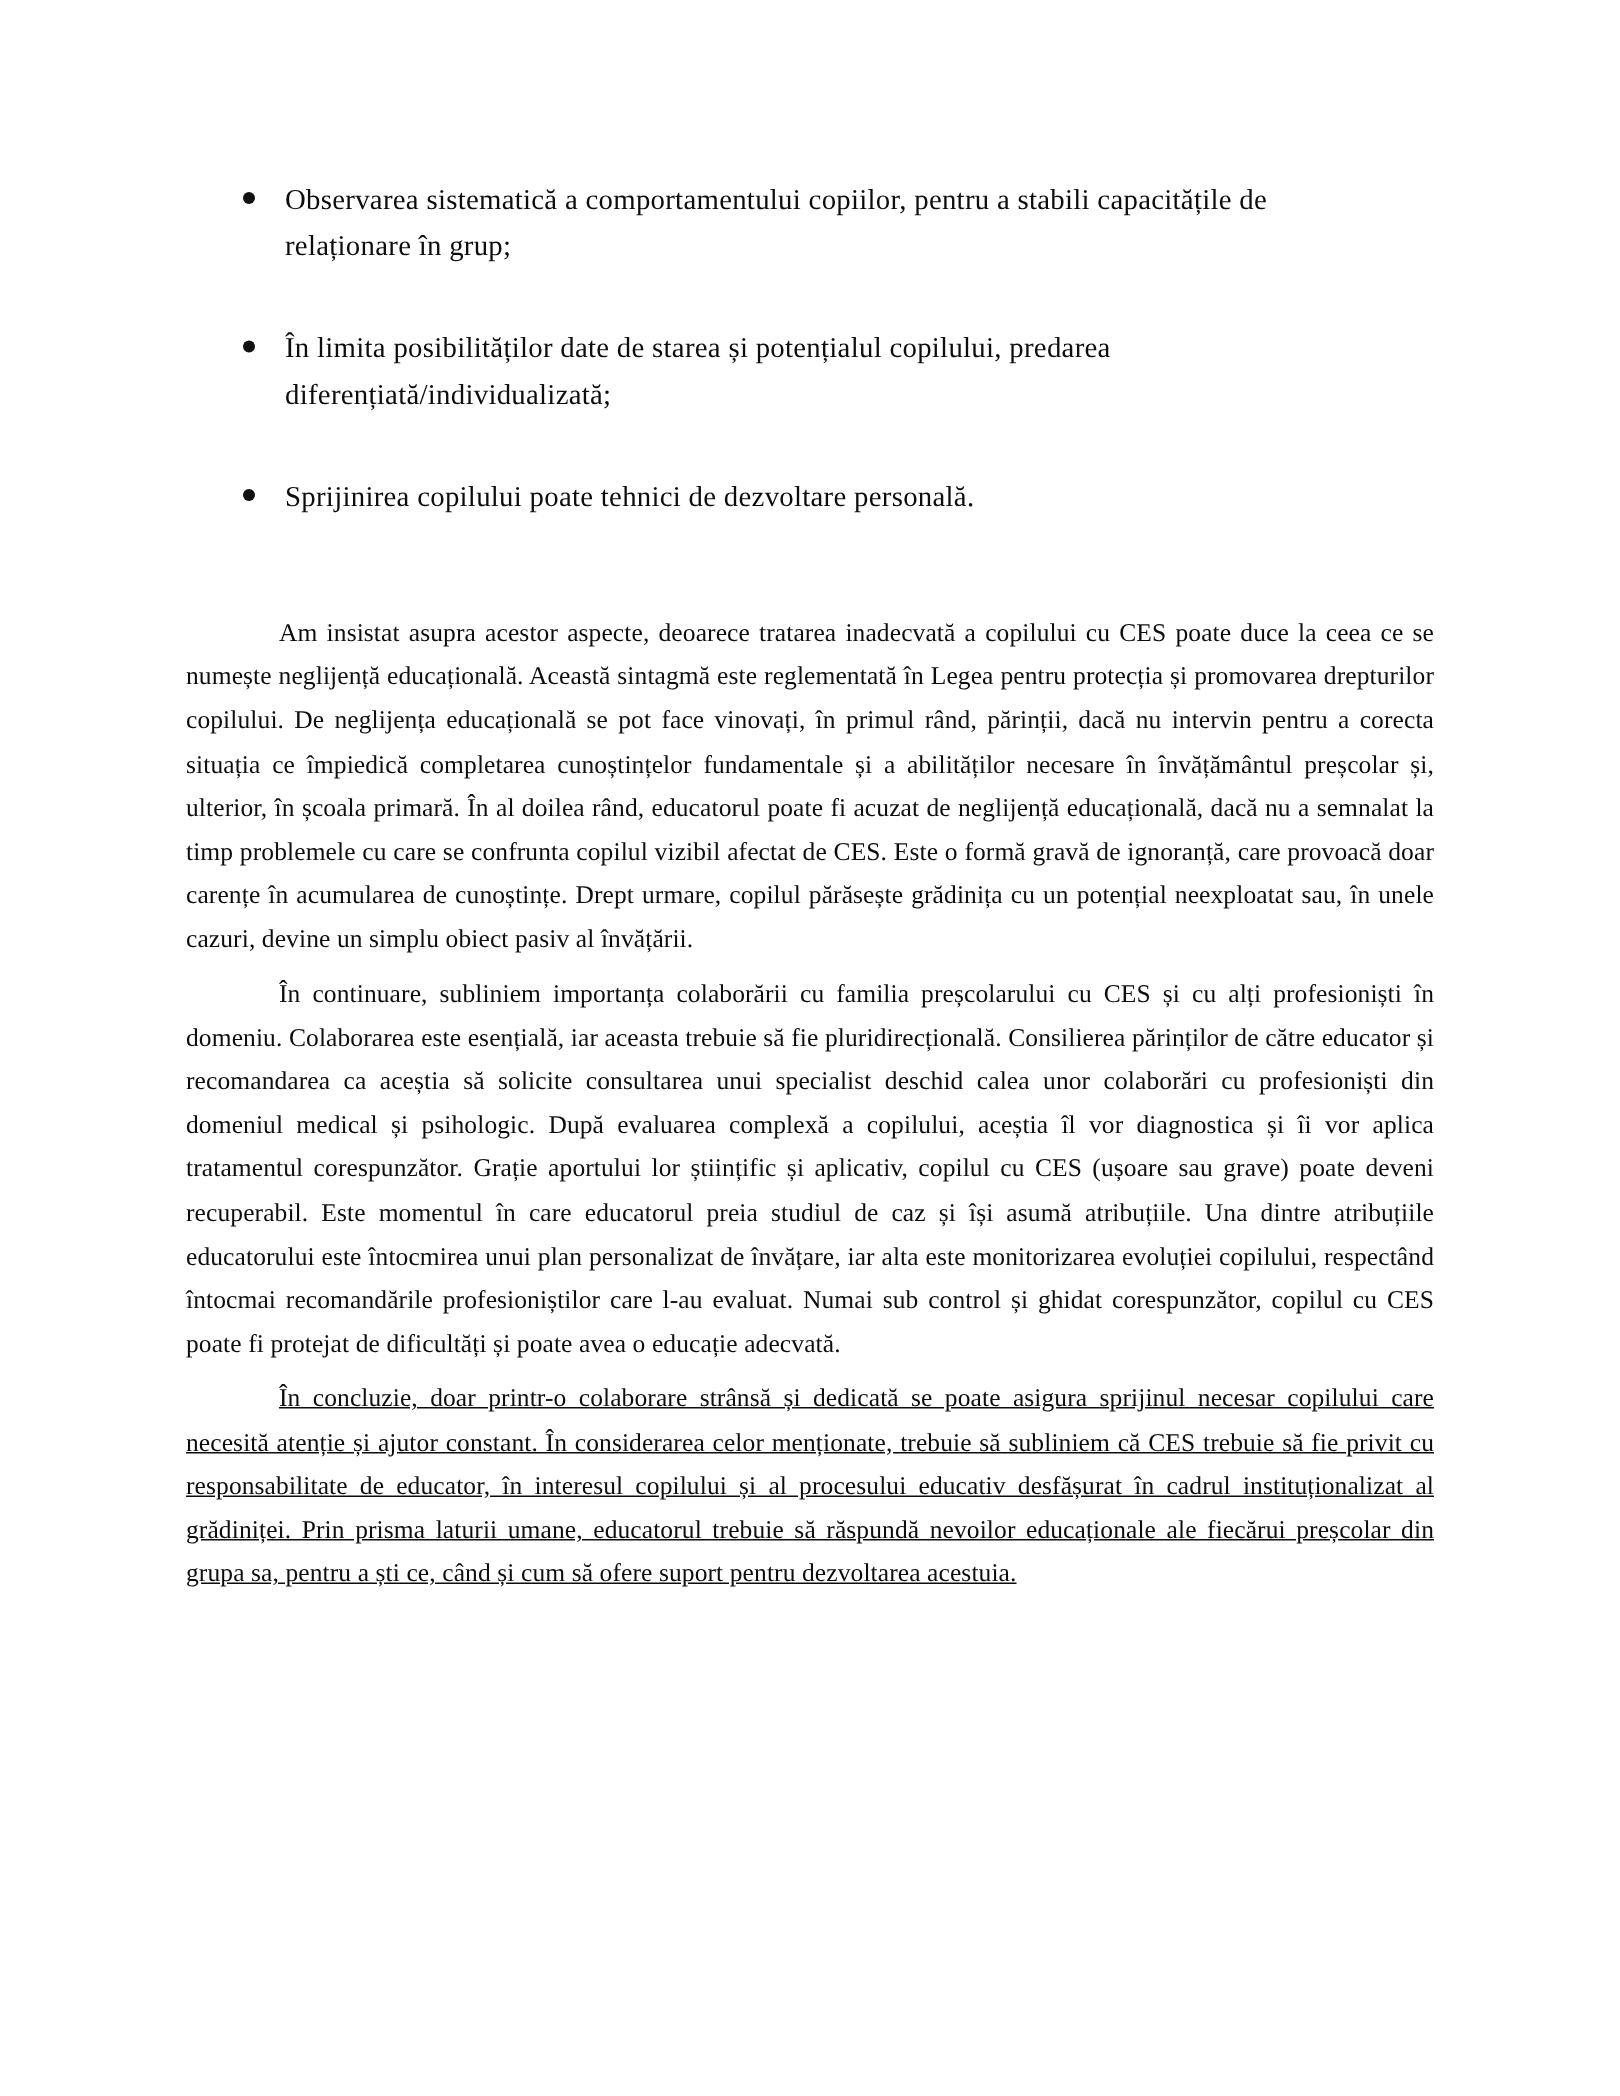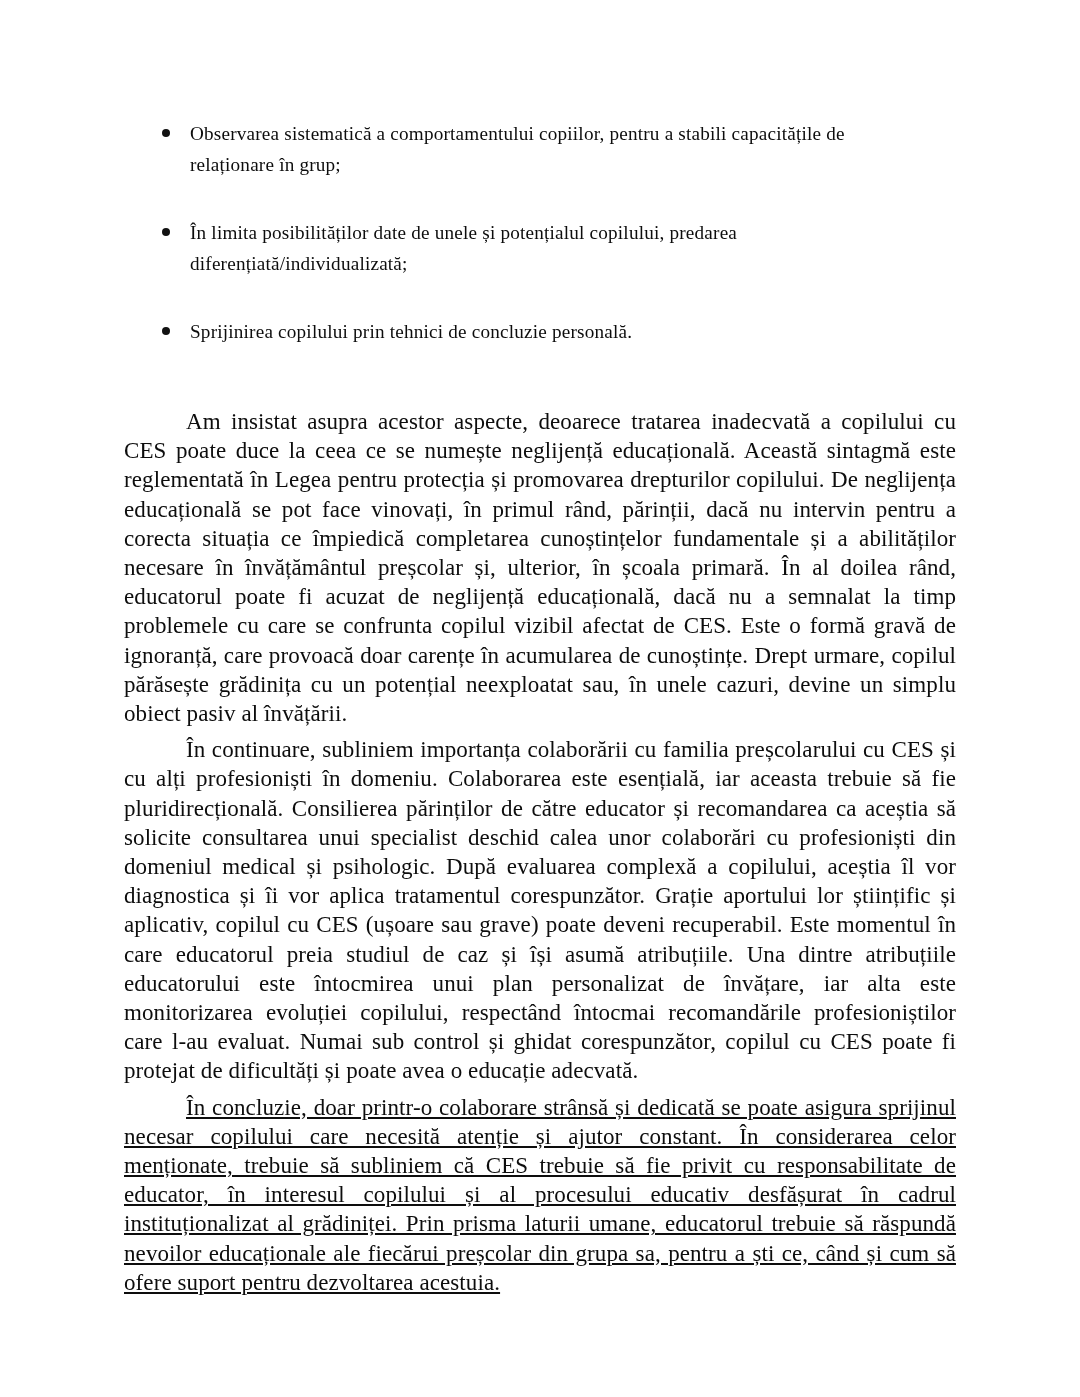--- a/index.html
+++ b/index.html
@@ -108,7 +108,7 @@
       </li>
       <li class="bullet-item">
         <span class="bullet-marker"></span>
-        <span>În limita posibilităților date de unele și potențialul copilului, predarea diferențiată/individualizată;</span>
+        <span>În limita posibilităților date de starea și potențialul copilului, predarea diferențiată/individualizată;</span>
       </li>
       <li class="bullet-item">
         <span class="bullet-marker"></span>

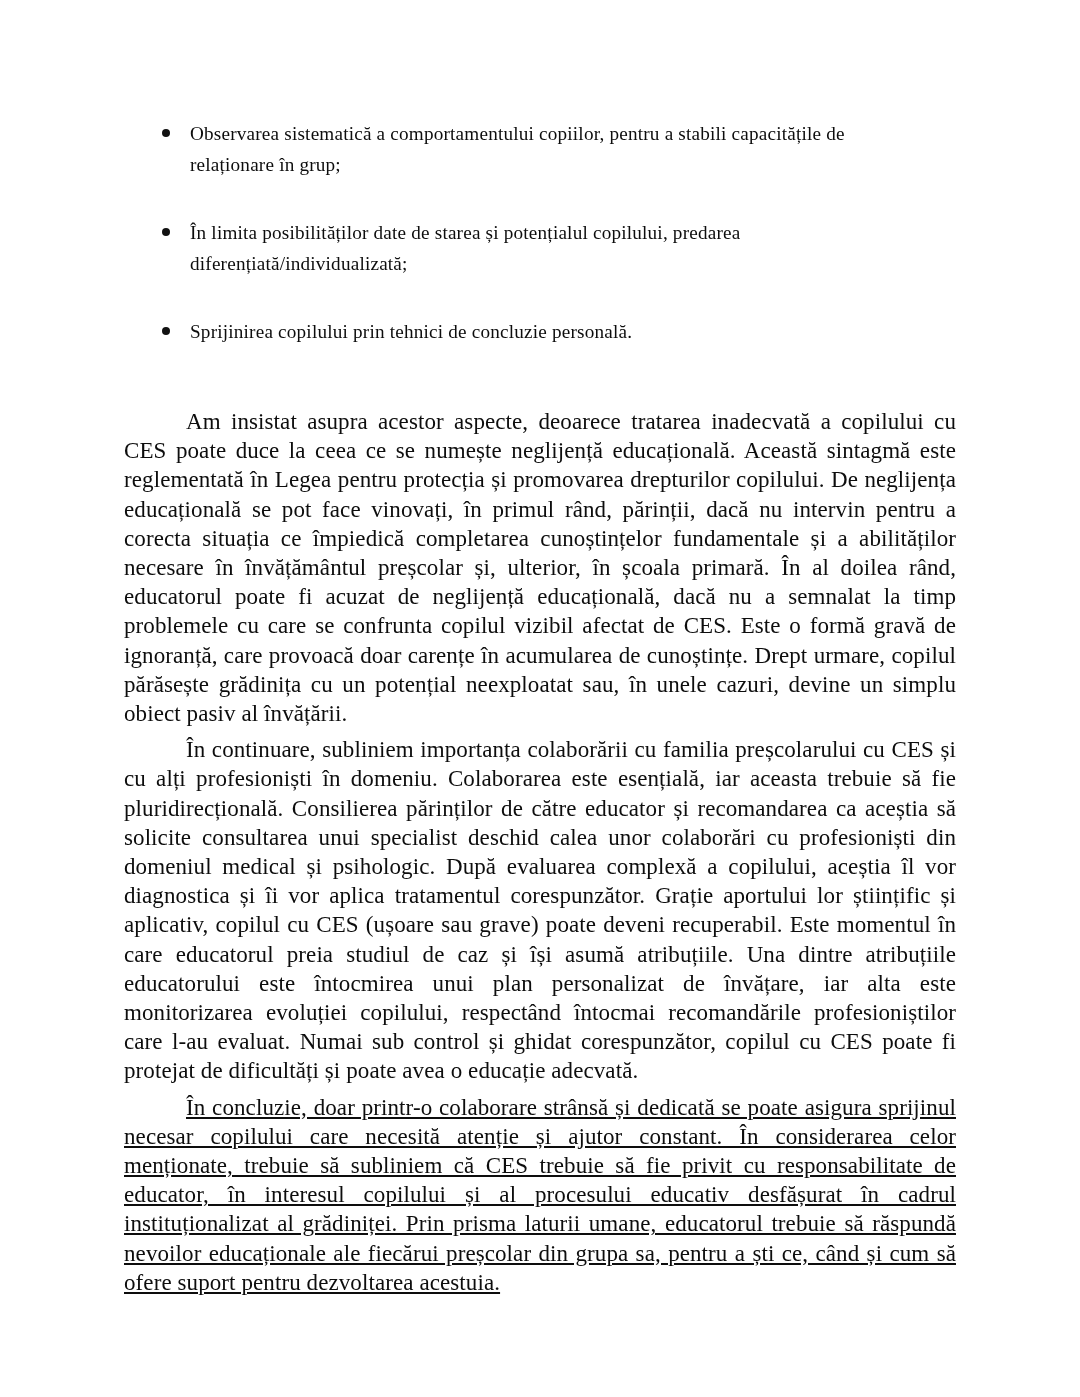--- a/index.html
+++ b/index.html
@@ -112,7 +112,7 @@
       </li>
       <li class="bullet-item">
         <span class="bullet-marker"></span>
-        <span>Sprijinirea copilului prin tehnici de concluzie personală.</span>
+        <span>Sprijinirea copilului poate tehnici de dezvoltare personală.</span>
       </li>
     </ul>
 

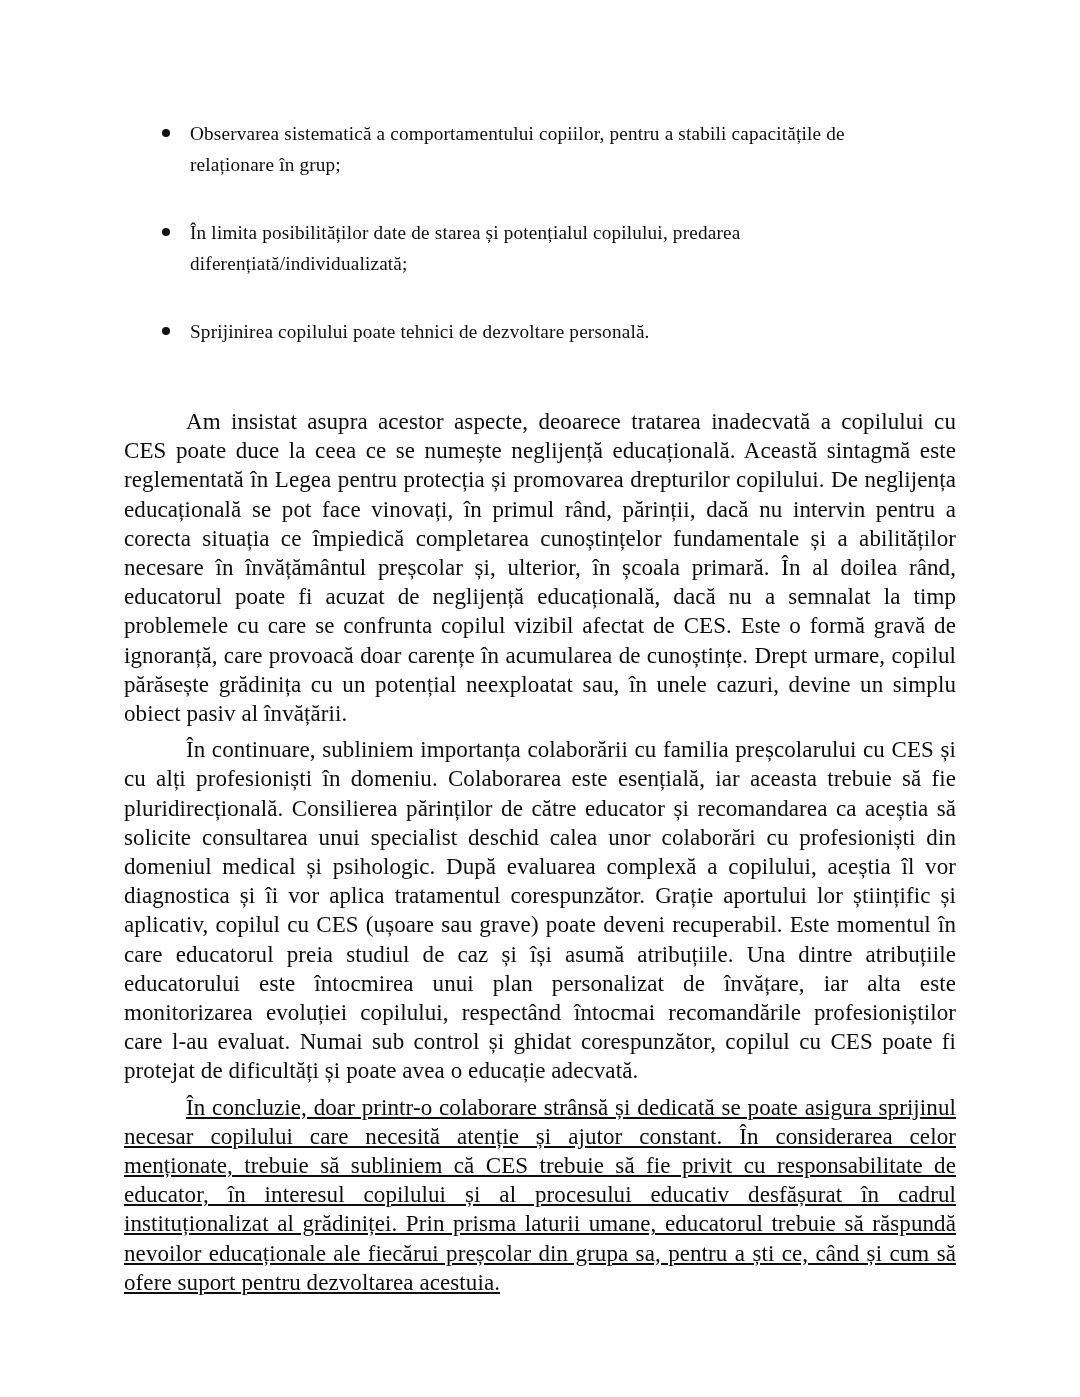--- a/index.html
+++ b/index.html
@@ -78,7 +78,7 @@
   
   .body-paragraph {
     margin: 0 0 7px 0;
-    font-size: 23px;
+    font-size: 17px;
     line-height: 29.2px;
     text-align: justify;
     text-justify: inter-word;

